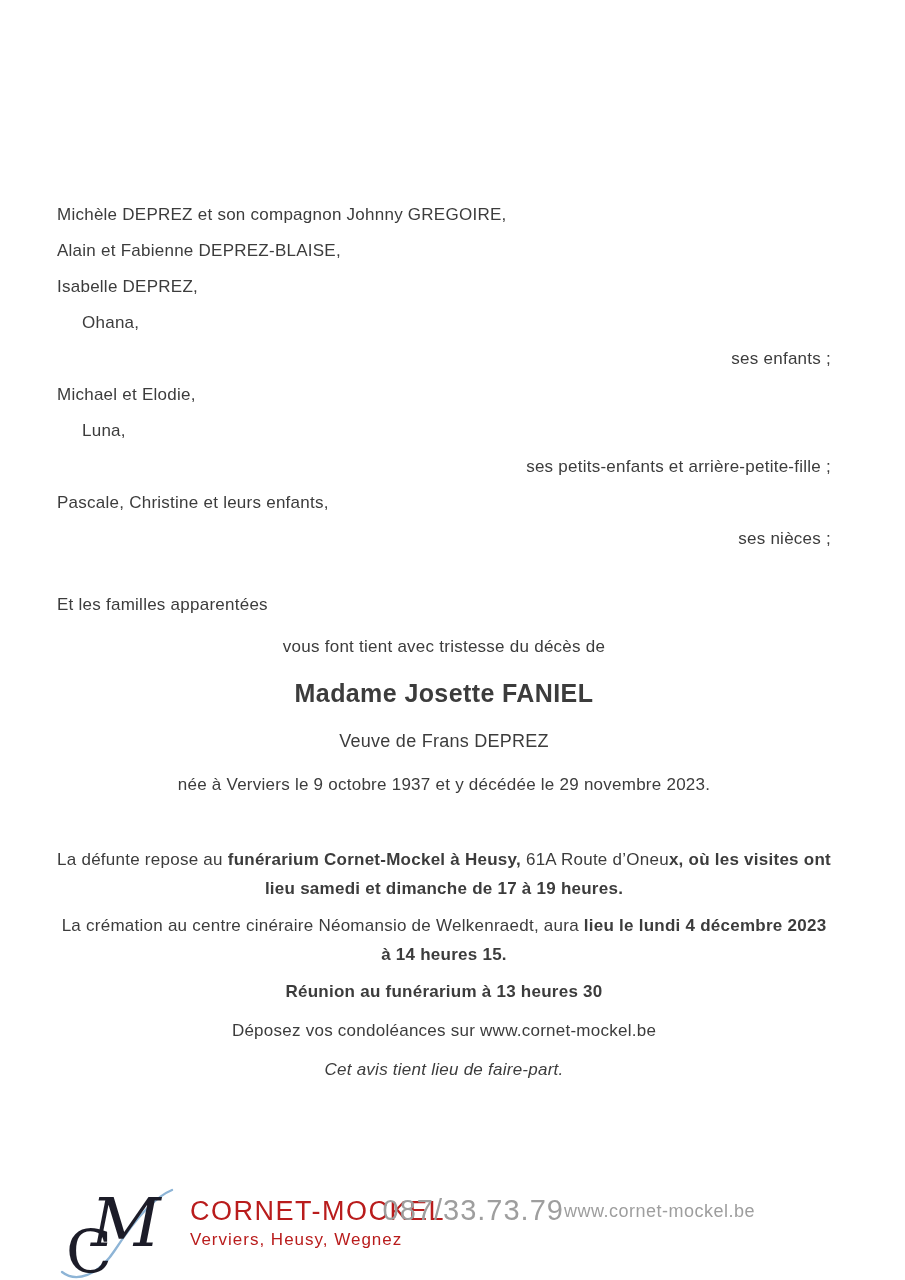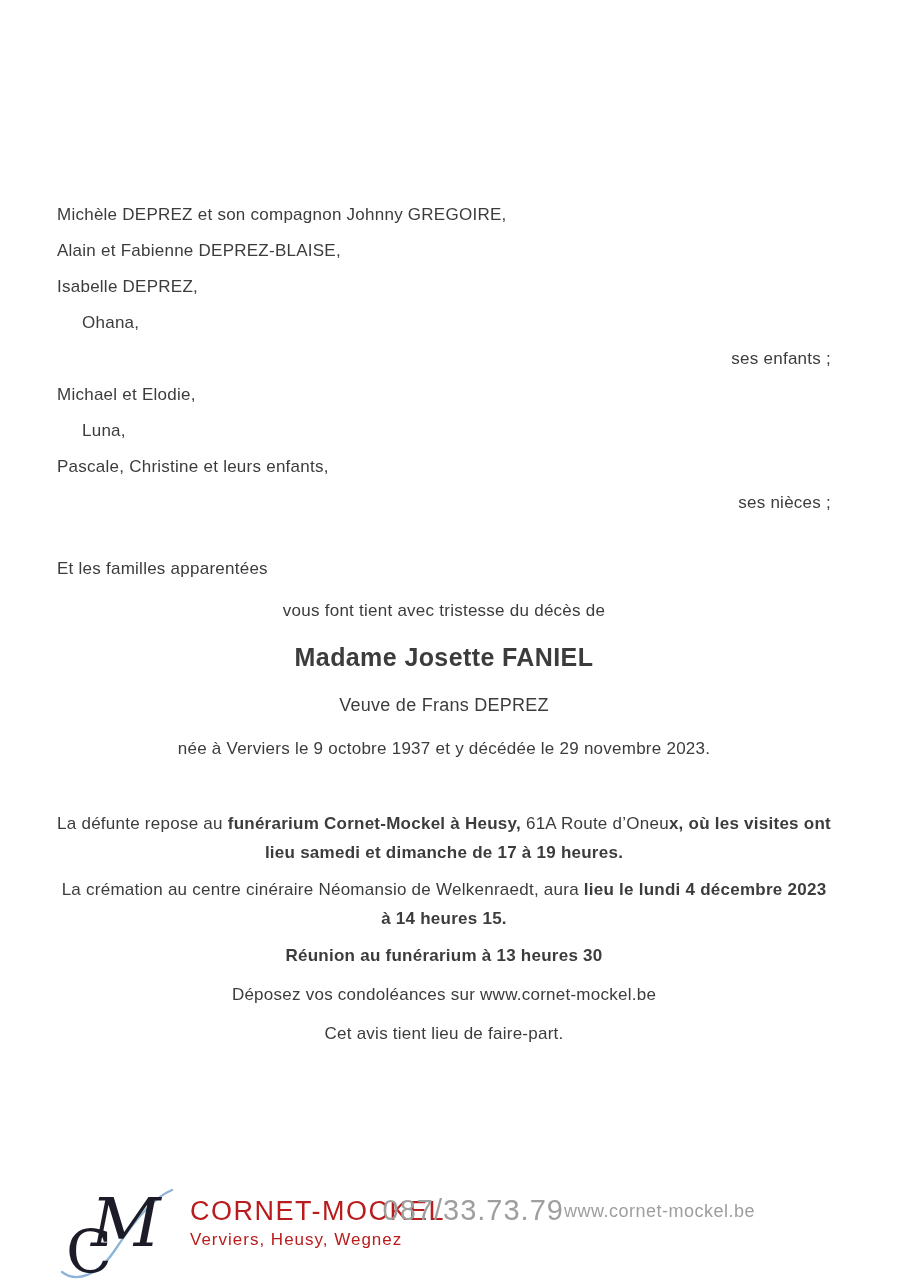--- a/index.html
+++ b/index.html
@@ -76,6 +76,7 @@
       <div class="fam-line right">ses enfants ;</div>
       <div class="fam-line">Michael et Elodie,</div>
       <div class="fam-line indent">Luna,</div>
+      <div class="fam-line right">ses petits-enfants et arrière-petite-fille ;</div>
       <div class="fam-line">Pascale, Christine et leurs enfants,</div>
       <div class="fam-line right">ses nièces ;</div>
     </div>

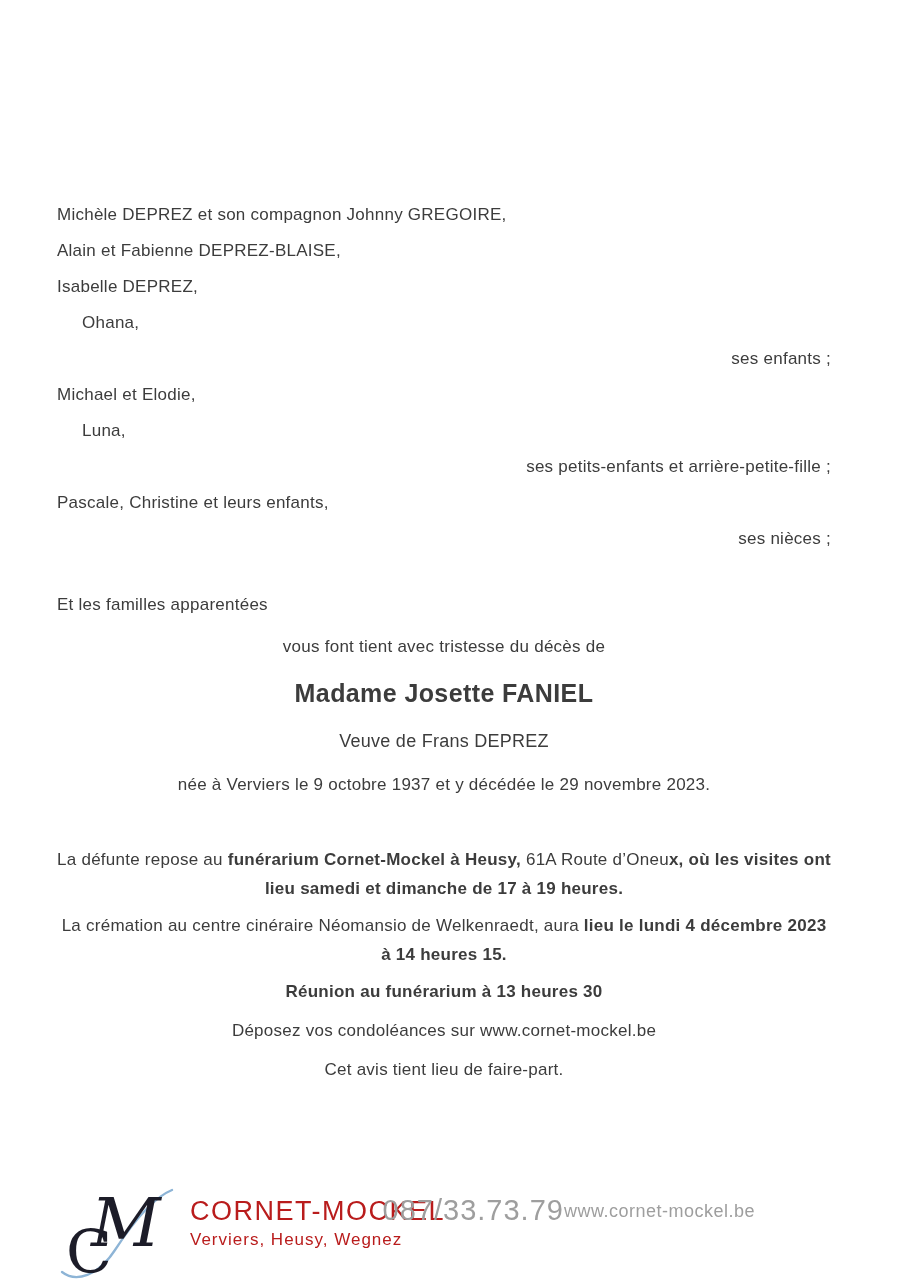--- a/index.html
+++ b/index.html
@@ -47,7 +47,7 @@
 
   .reunion { margin-top:8px; font-weight:bold; line-height:29px; }
   .condolences { margin-top:10px; line-height:29px; }
-  .farewell { margin-top:10px; line-height:29px; }
+  .farewell { margin-top:10px; font-style:italic; line-height:29px; }
 
   .footer { position:absolute; left:0; top:1186px; width:905px; height:94px; }
   .logo-wrap { position:absolute; left:58px; top:0; width:120px; height:94px; }

